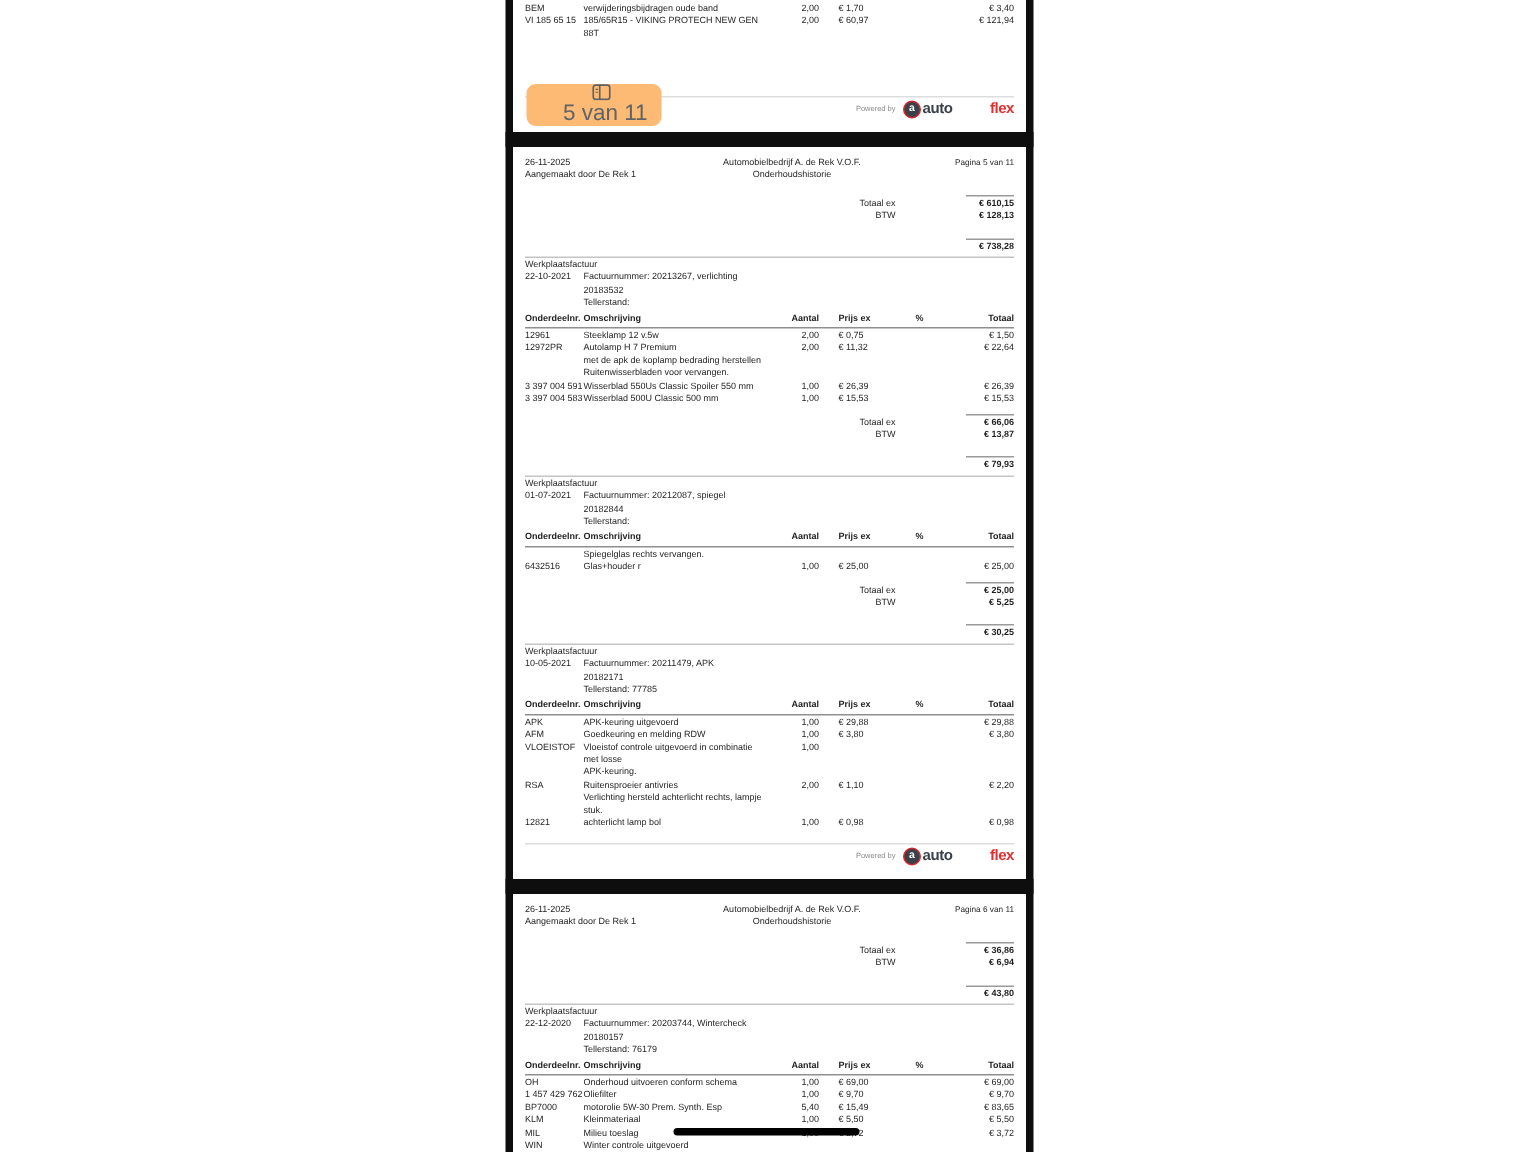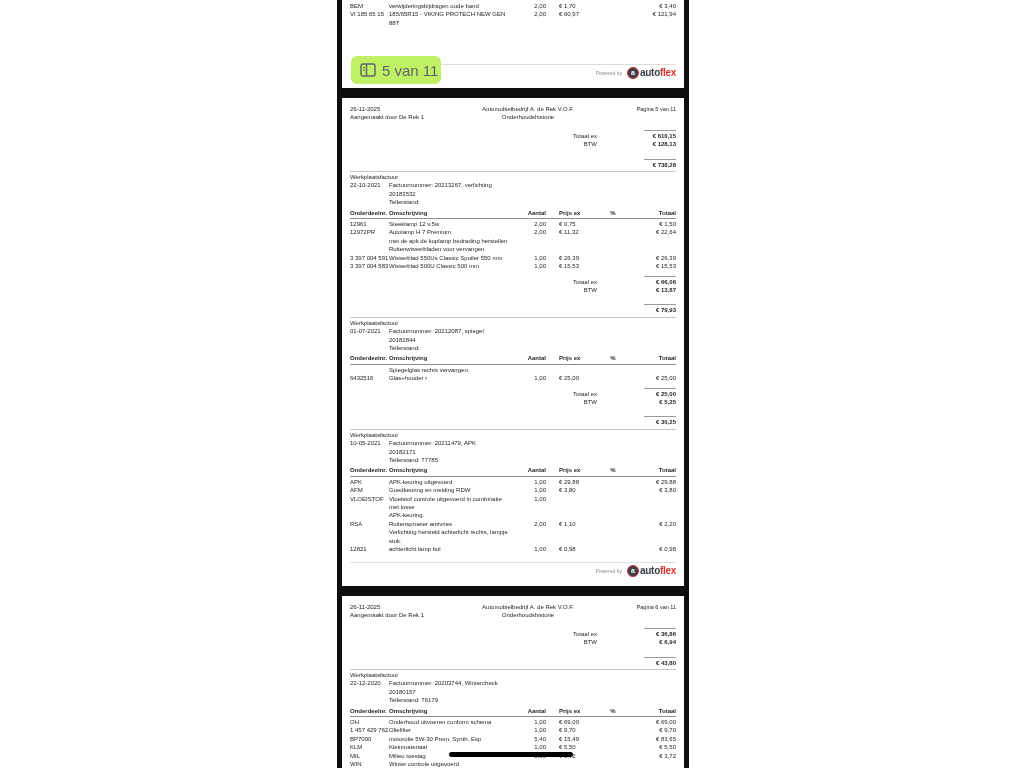--- a/index.html
+++ b/index.html
@@ -46,8 +46,8 @@
   
   .page-p4{height:88px;display:flex;flex-direction:column;}
   .page-p4 .rows{padding-top:2px;}
-  .badge{position:absolute;left:9px;top:56px;width:90px;height:28px;background:#bef264;
-         border-radius:6px;display:flex;align-items:center;padding-left:9px;box-sizing:border-box;}
+  .badge{position:absolute;left:9px;top:56px;width:90px;height:28px;background:#fdba74;
+         border-radius:6px;display:flex;align-items:center;padding-left:9px;box-sizing:border-box;flex-direction:column;}
   .badge-text{font-size:15px;color:#5f6368;margin-left:6px;}
   .page-5{height:488px;display:flex;flex-direction:column;}
   .page-6{height:522px;display:flex;flex-direction:column;}

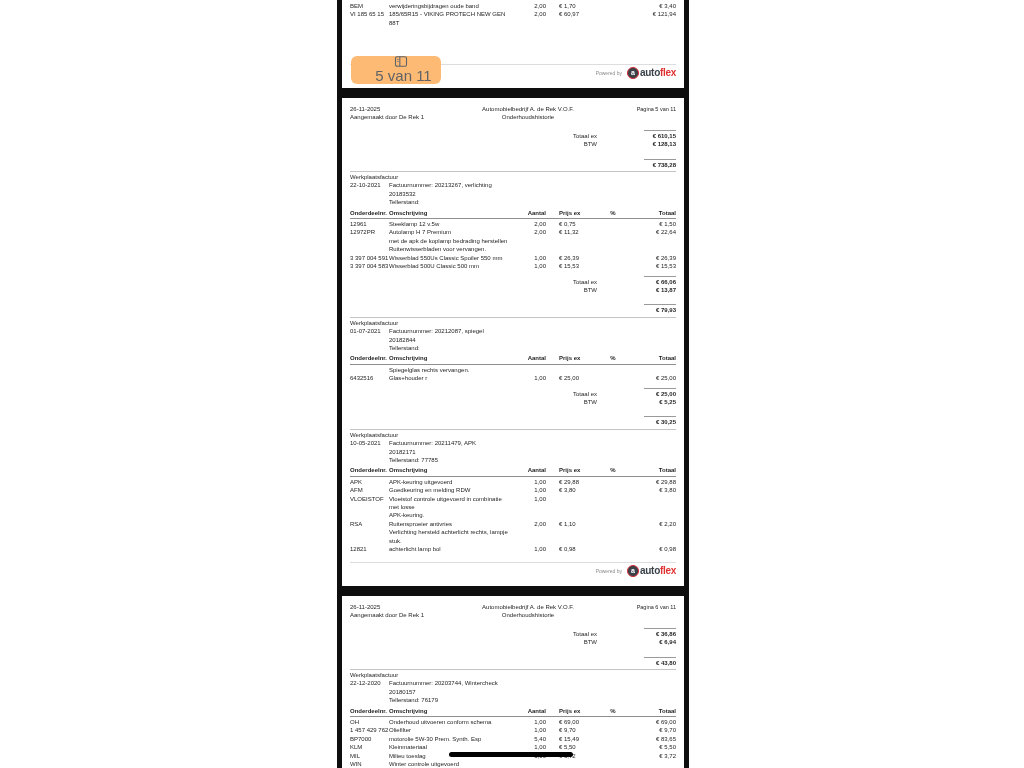--- a/index.html
+++ b/index.html
@@ -42,7 +42,7 @@
                font-size:7px;font-weight:bold;display:flex;align-items:center;justify-content:center;
                border:1px solid #d6272e;margin-right:1px;}
   .logo-auto{font-size:10px;font-weight:bold;color:#3a4149;letter-spacing:-0.3px;}
-  .logo-flex{font-size:10px;font-weight:bold;color:#e03131;letter-spacing:-0.3px;}
+  .logo-flex{font-size:10px;font-weight:bold;color:#e03131;letter-spacing:-0.3px;padding-left:25px;}
   
   .page-p4{height:88px;display:flex;flex-direction:column;}
   .page-p4 .rows{padding-top:2px;}

